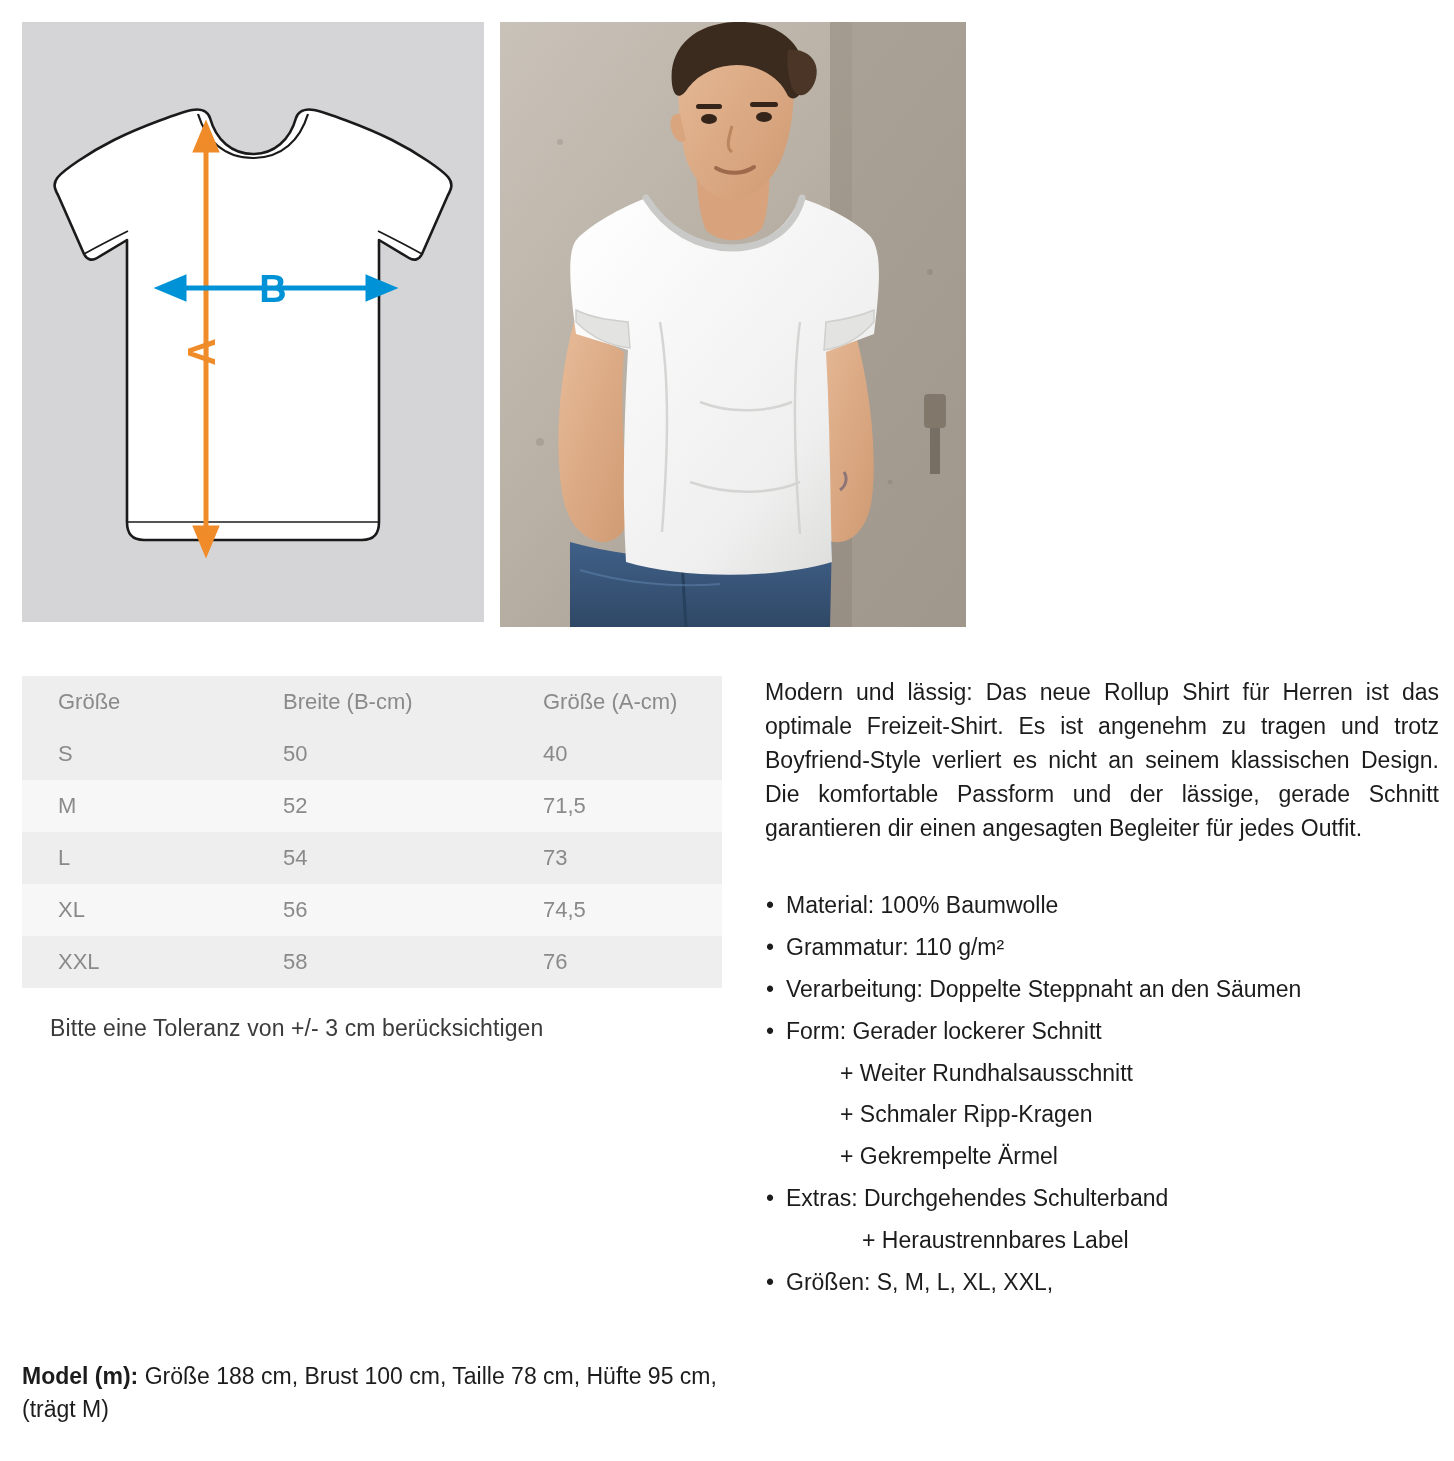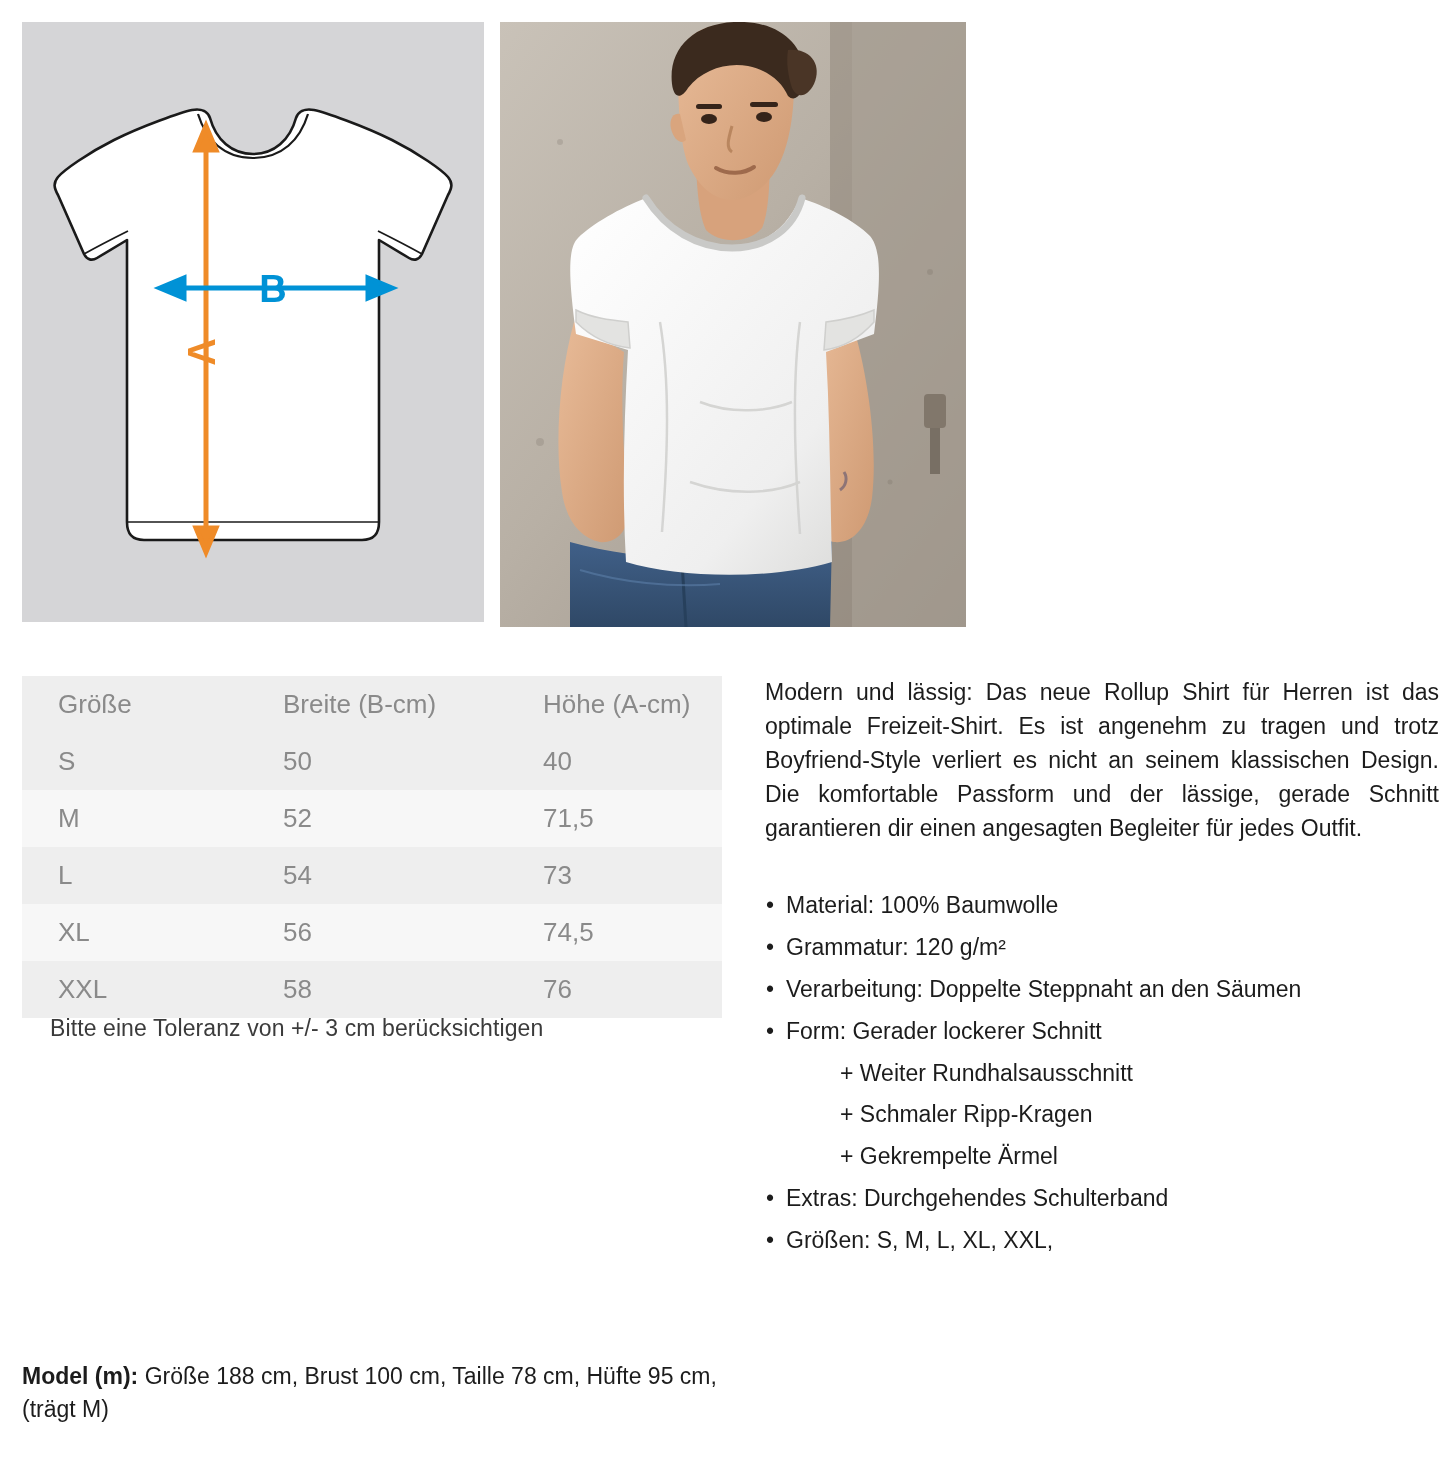--- a/index.html
+++ b/index.html
@@ -58,7 +58,7 @@
   table.size-table {
     border-collapse: collapse;
     width: 700px;
-    font-size: 26px;
+    font-size: 22px;
     color: #8a8a8a;
   }
   table.size-table th,

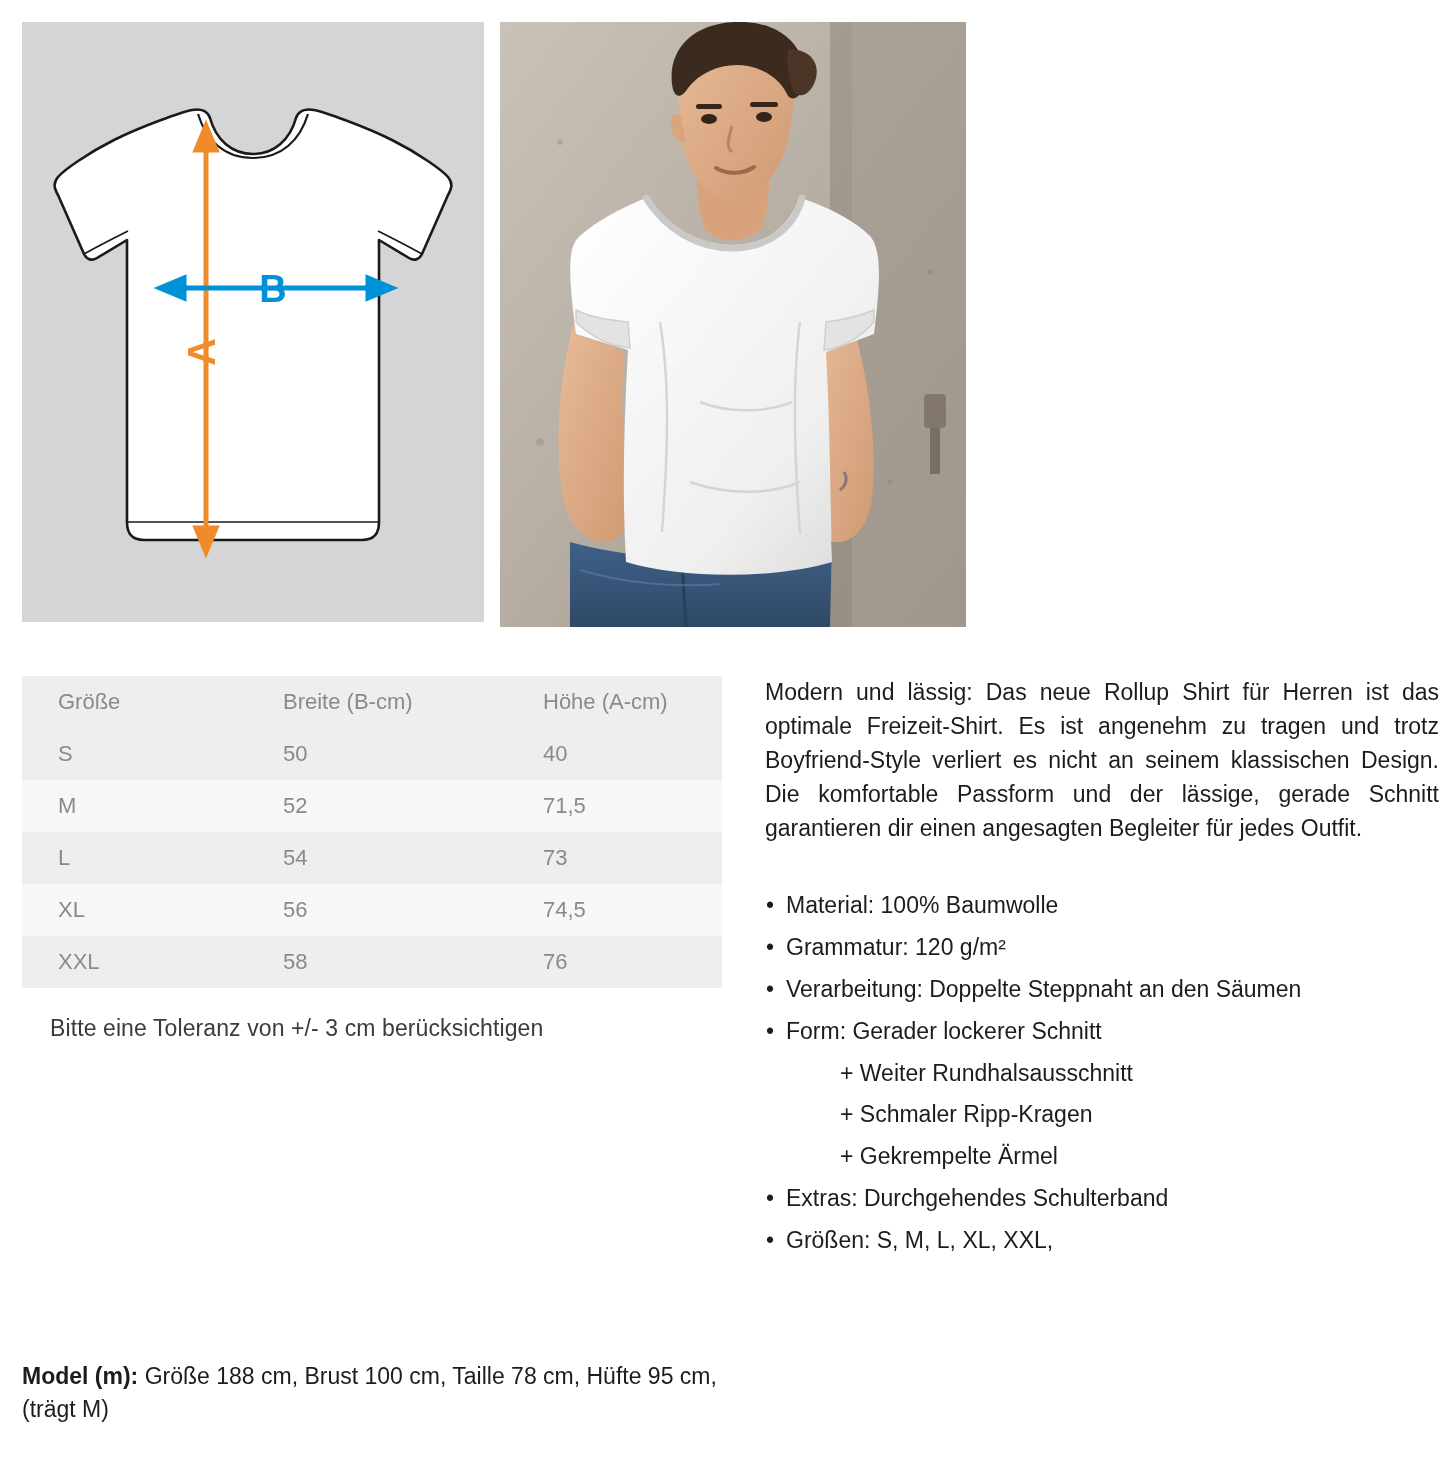--- a/index.html
+++ b/index.html
@@ -274,7 +274,7 @@
       <tr>
         <th>Größe</th>
         <th>Breite (B-cm)</th>
-        <th>Höhe (A-cm)</th>
+        <th>Größe (A-cm)</th>
       </tr>
     </thead>
     <tbody>

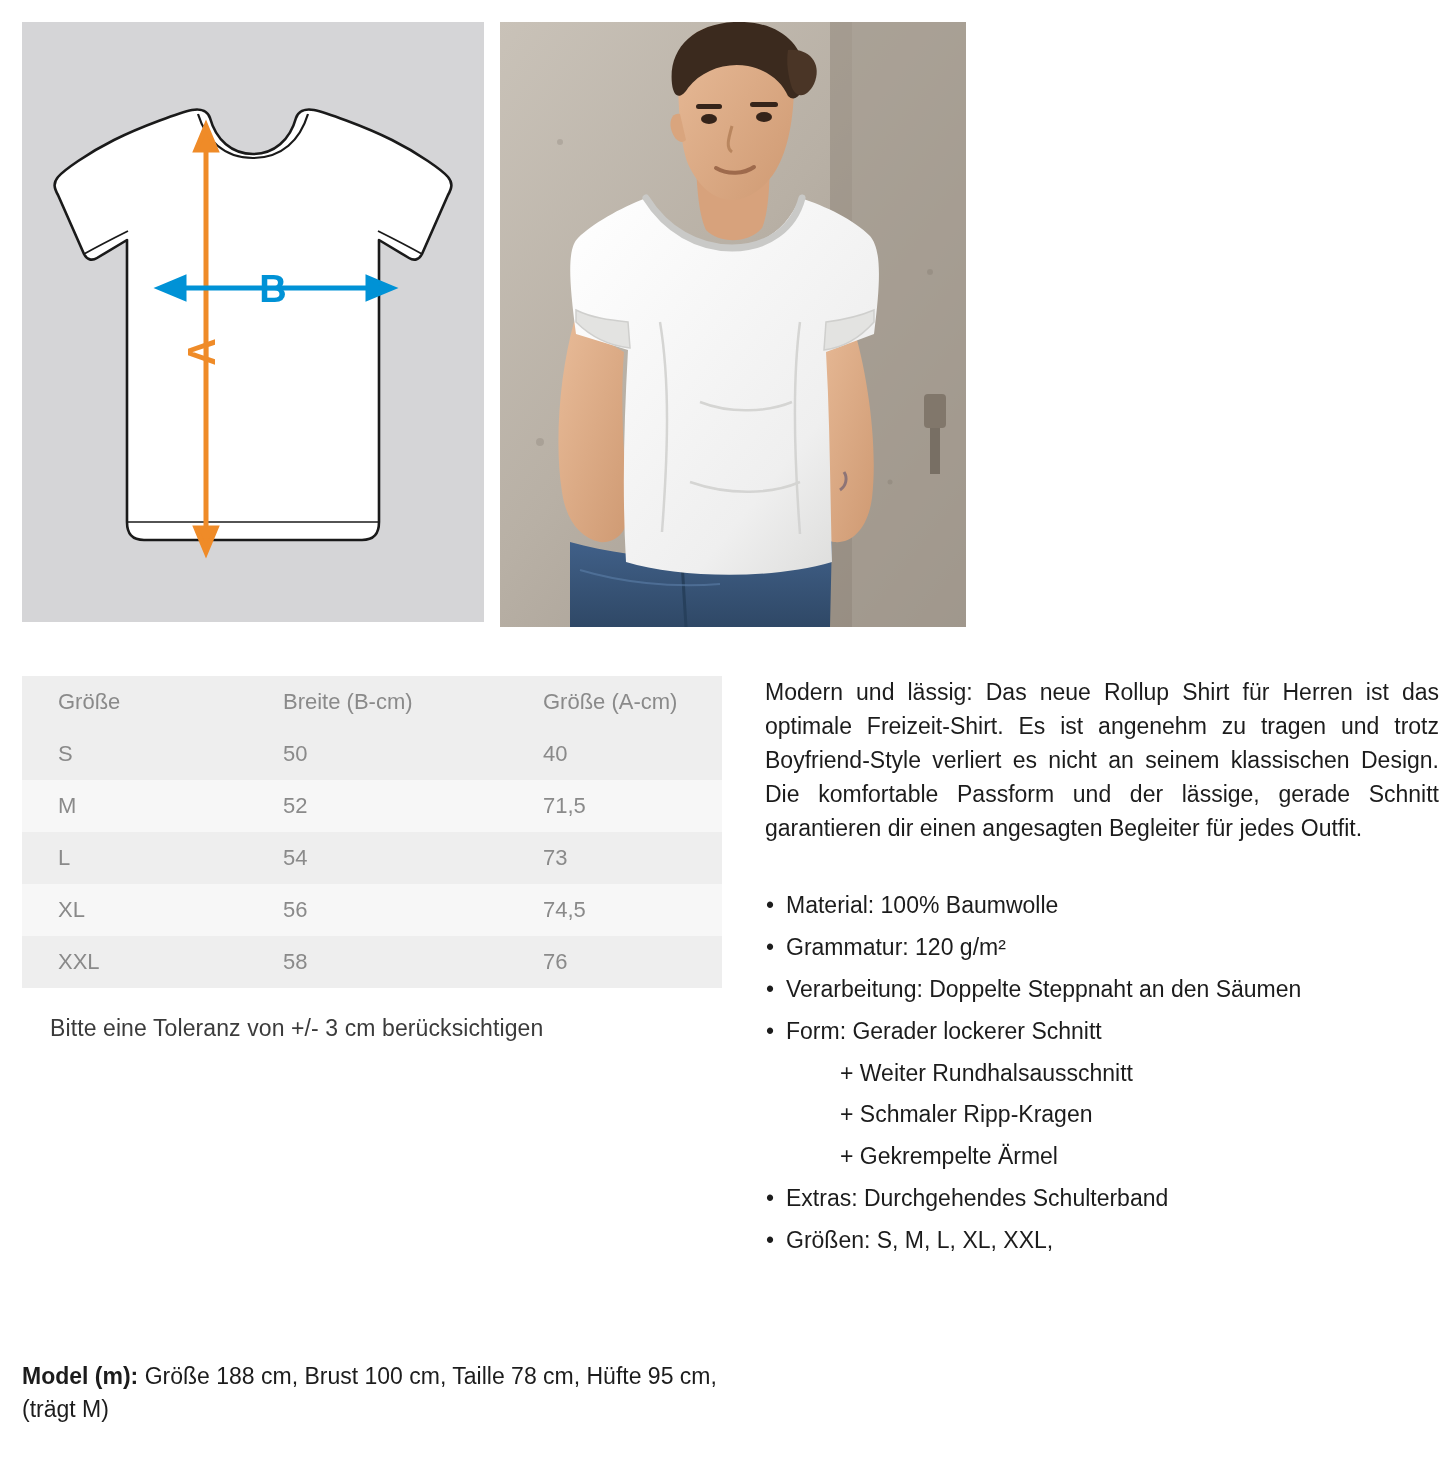--- a/index.html
+++ b/index.html
@@ -316,7 +316,7 @@
 
   <ul class="spec-list">
     <li class="bullet">Material: 100% Baumwolle</li>
-    <li class="bullet">Grammatur: 120 g/m²</li>
+    <li class="bullet">Grammatur: 110 g/m²</li>
     <li class="bullet">Verarbeitung: Doppelte Steppnaht an den Säumen</li>
     <li class="bullet">Form: Gerader lockerer Schnitt</li>
     <li class="sub">+ Weiter Rundhalsausschnitt</li>

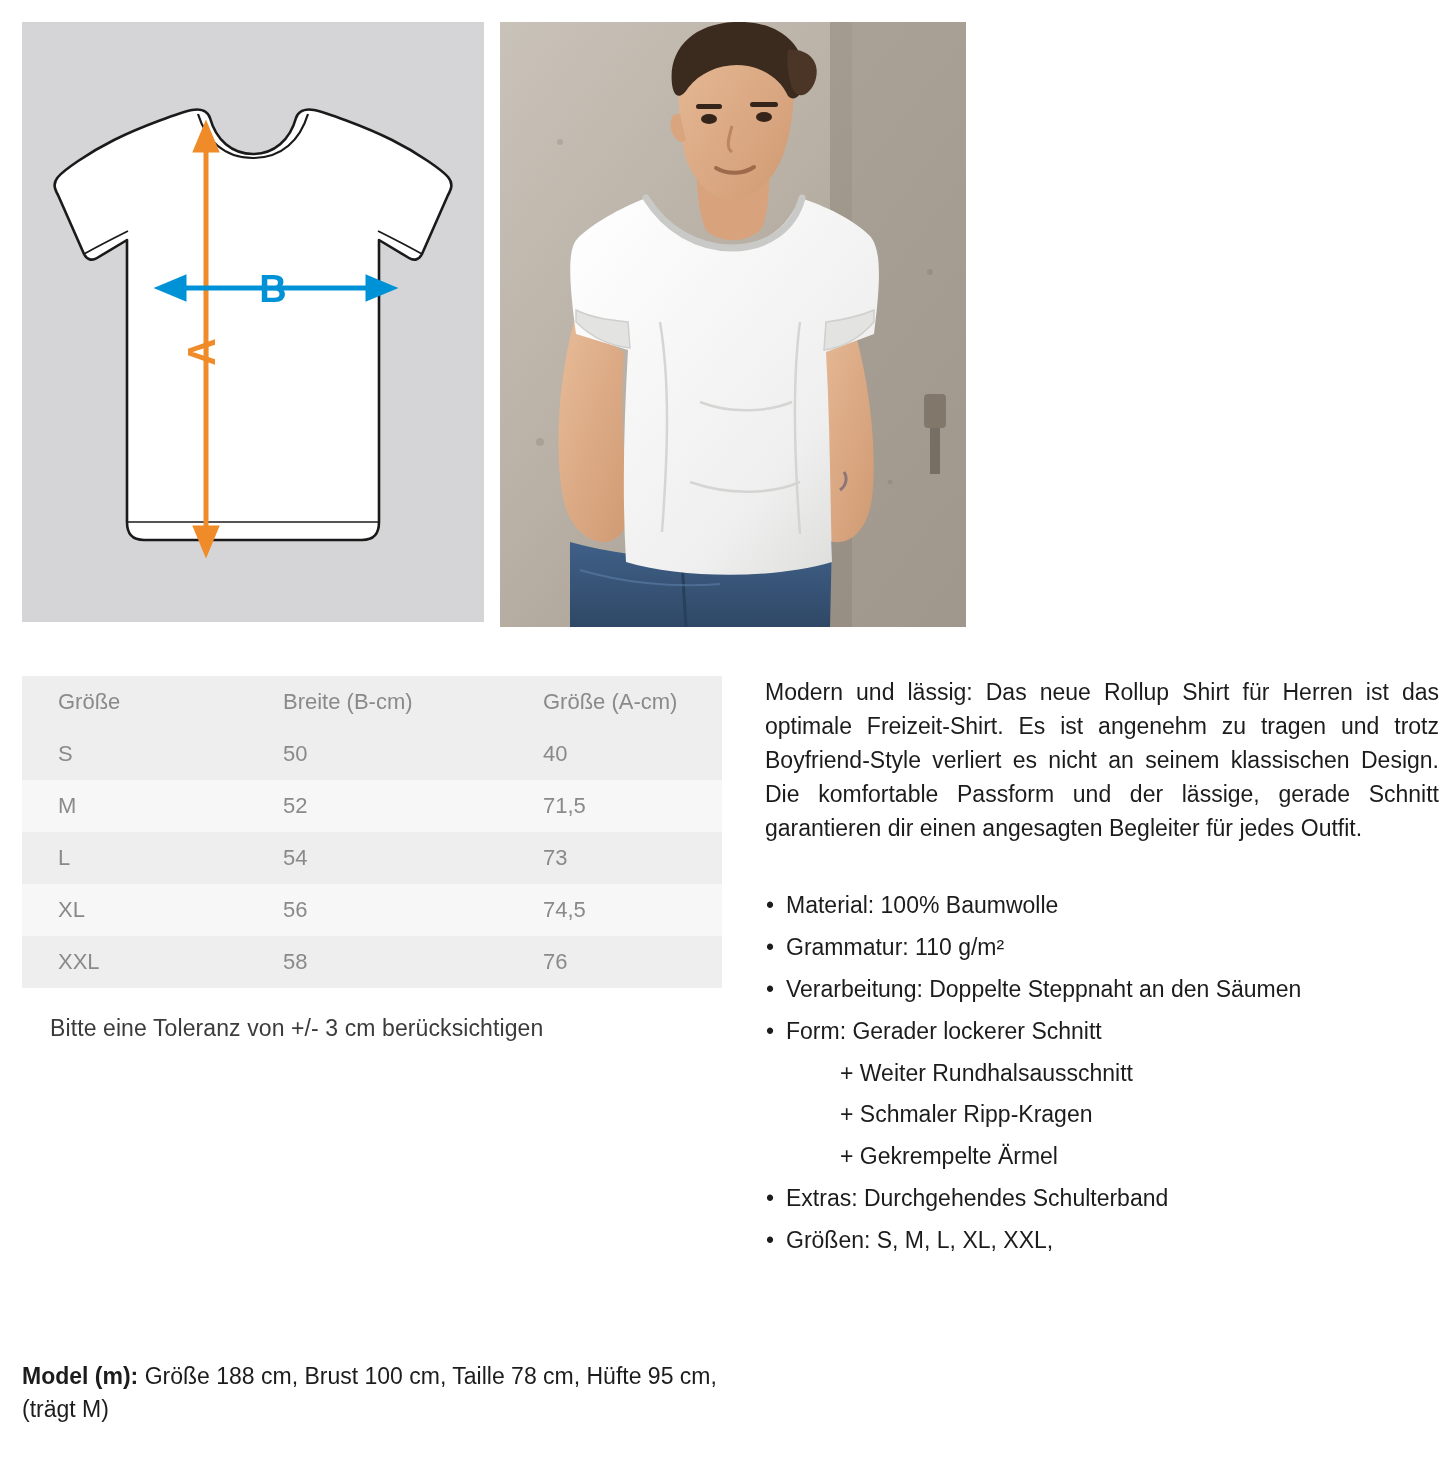--- a/index.html
+++ b/index.html
@@ -323,6 +323,7 @@
     <li class="sub">+ Schmaler Ripp-Kragen</li>
     <li class="sub">+ Gekrempelte Ärmel</li>
     <li class="bullet">Extras: Durchgehendes Schulterband</li>
+    <li class="sub2">+ Heraustrennbares Label</li>
     <li class="bullet">Größen:  S, M, L, XL, XXL,</li>
   </ul>
 </div>

